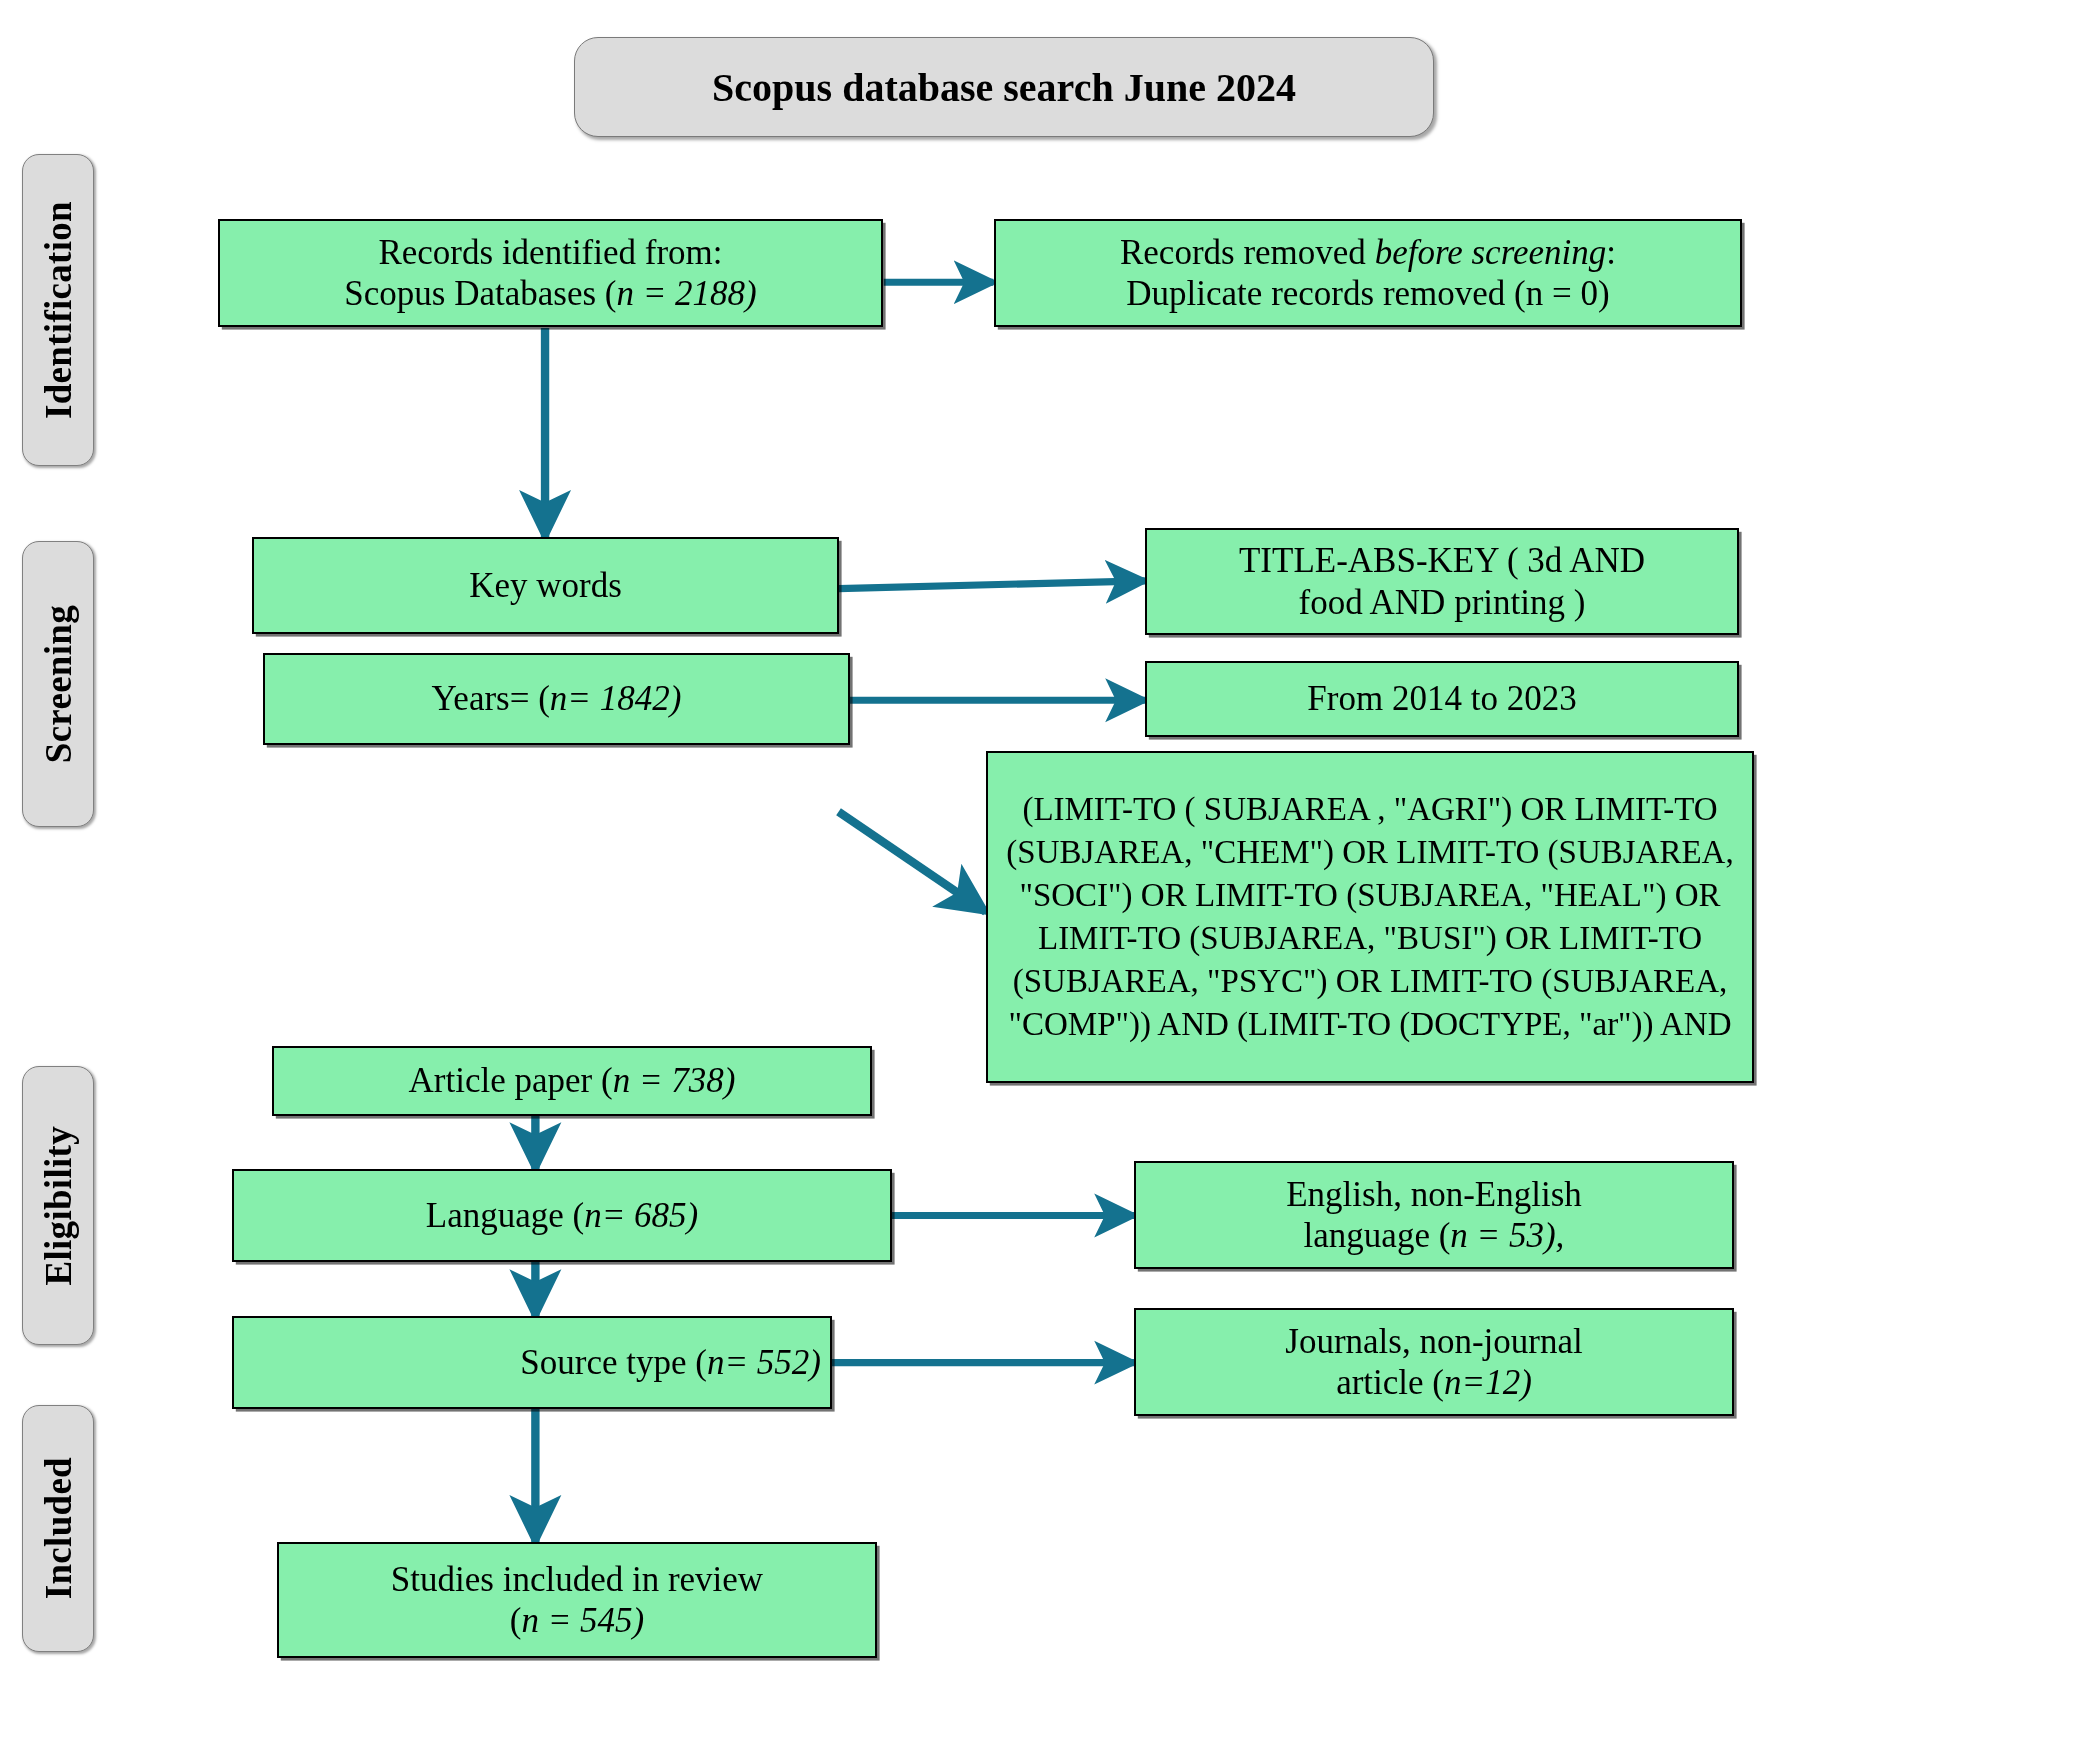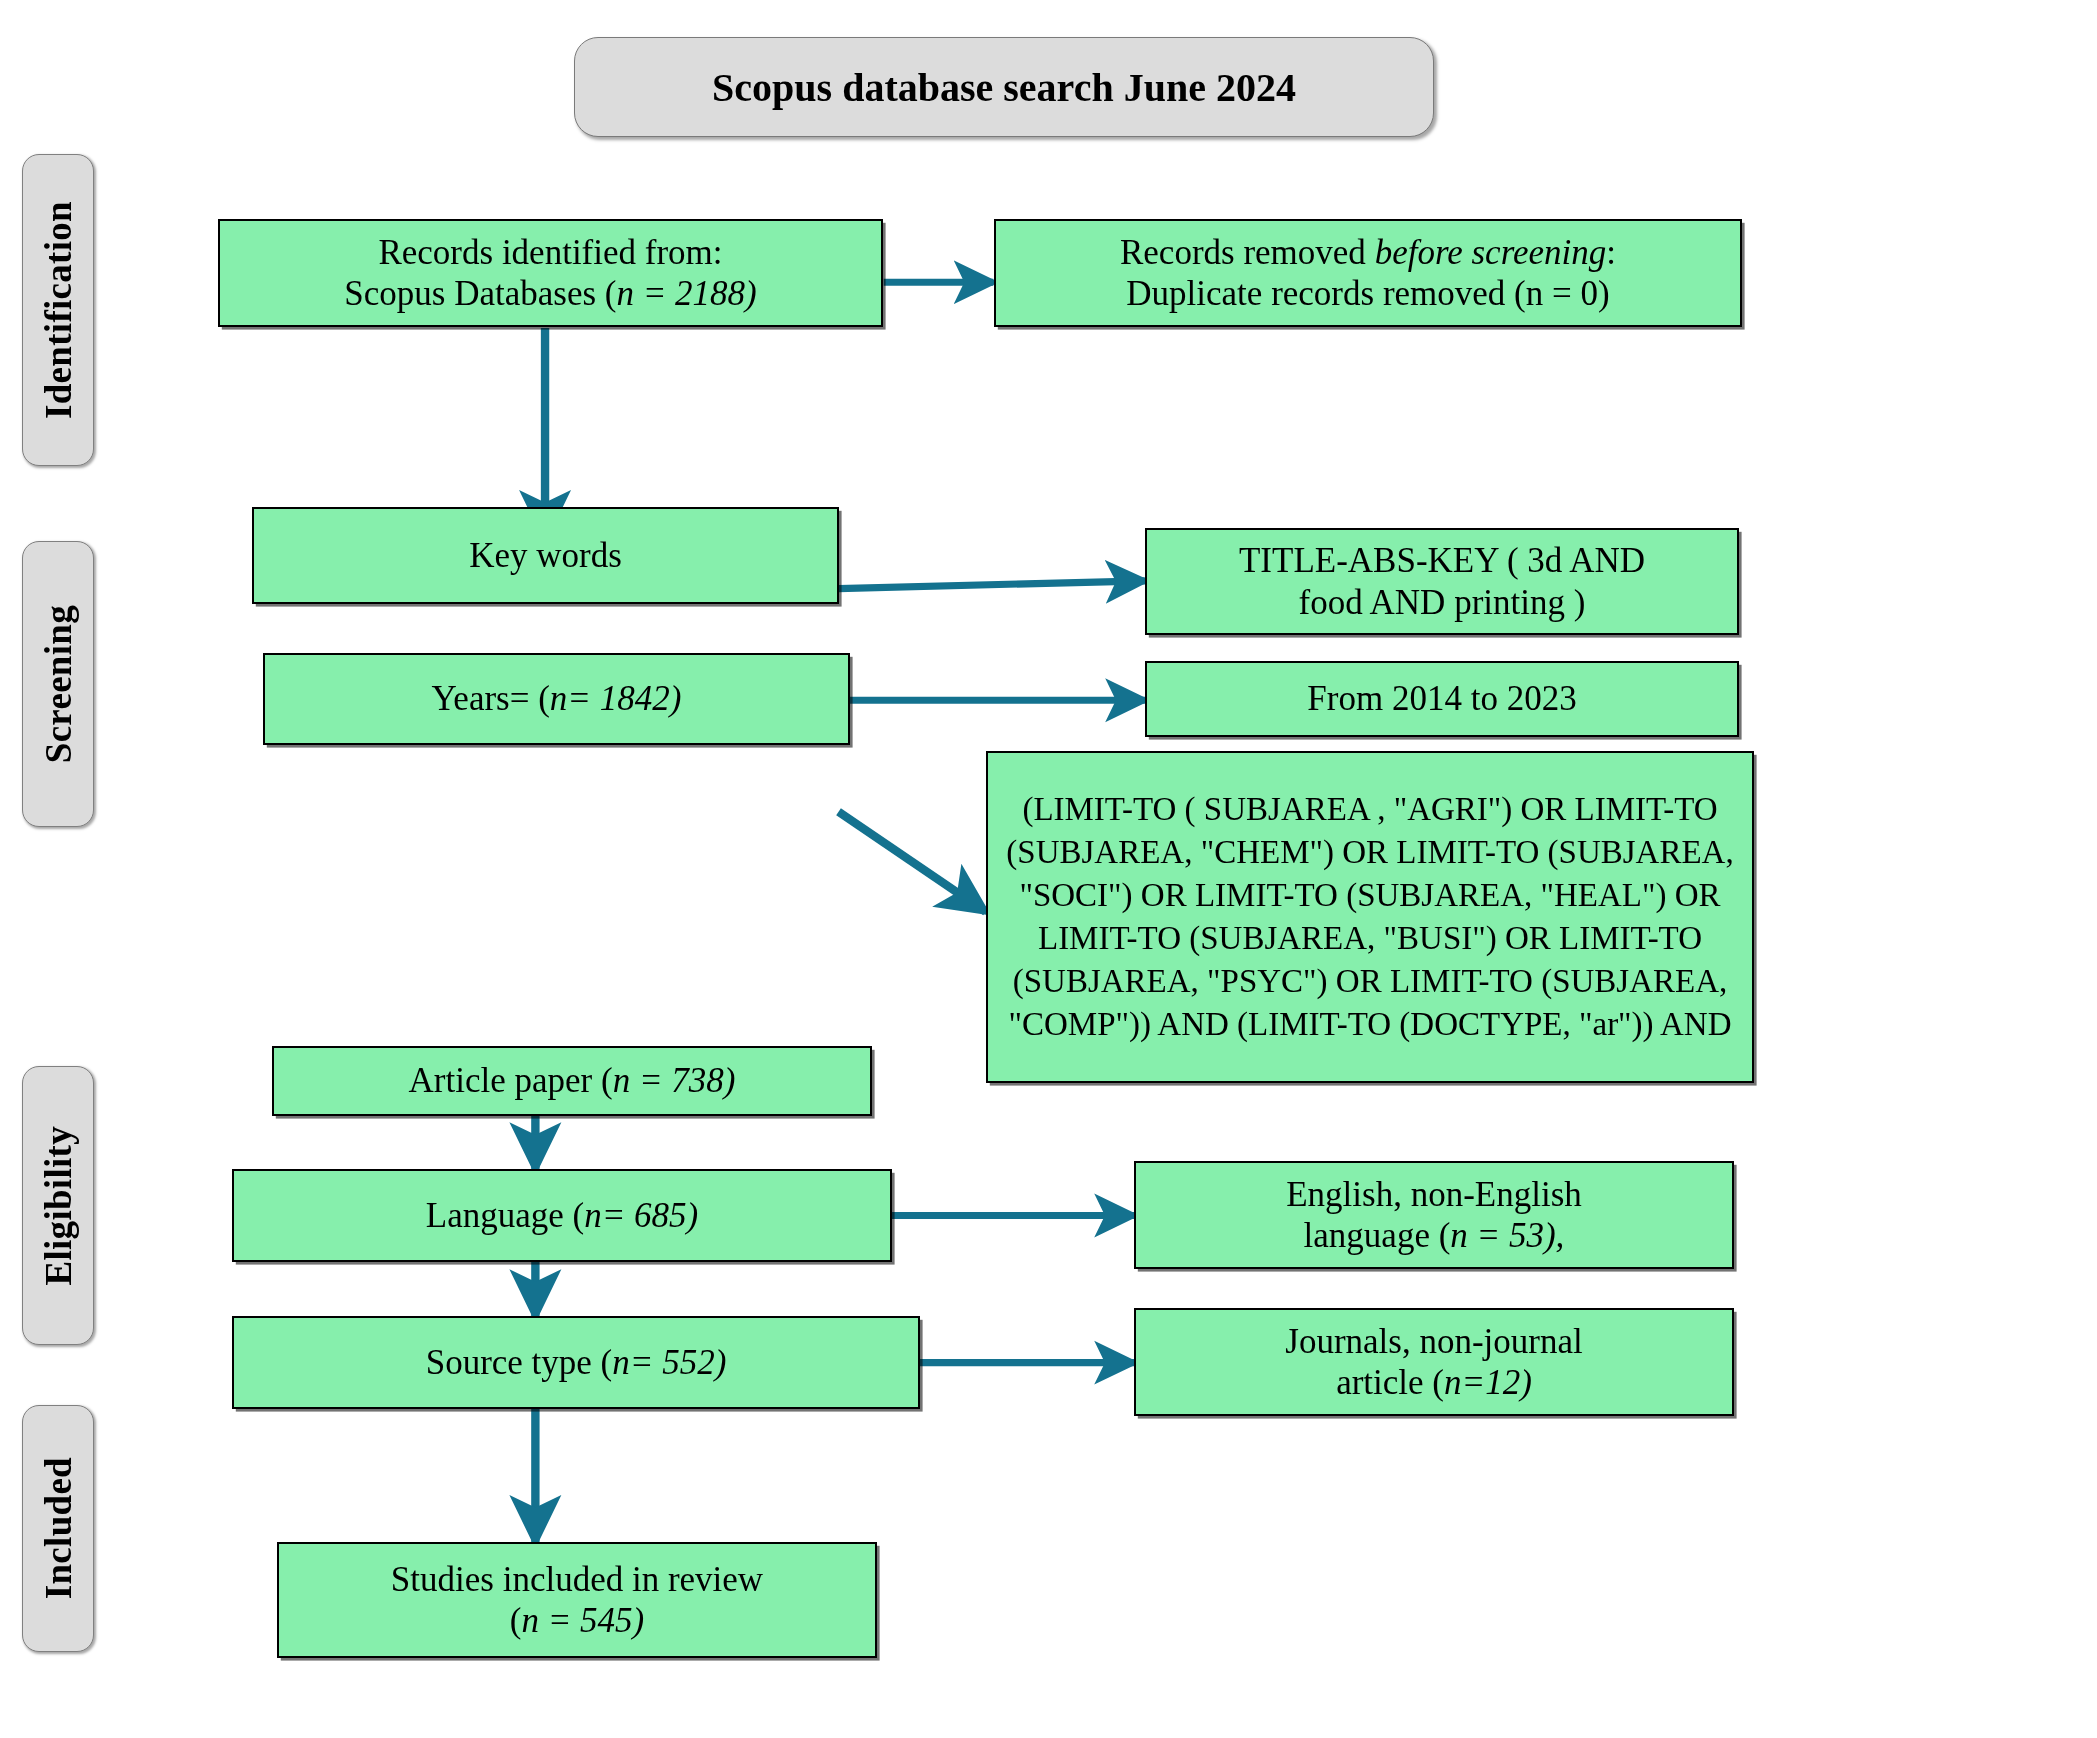--- a/index.html
+++ b/index.html
@@ -166,7 +166,7 @@
     </div>
   </div>
 
-  <div class="fbox" style="left:252px; top:507px; width:587px; height:97px;">
+  <div class="fbox" style="left:252px; top:537px; width:587px; height:97px;">
     <div class="txt">
       <span>Key words</span>
     </div>

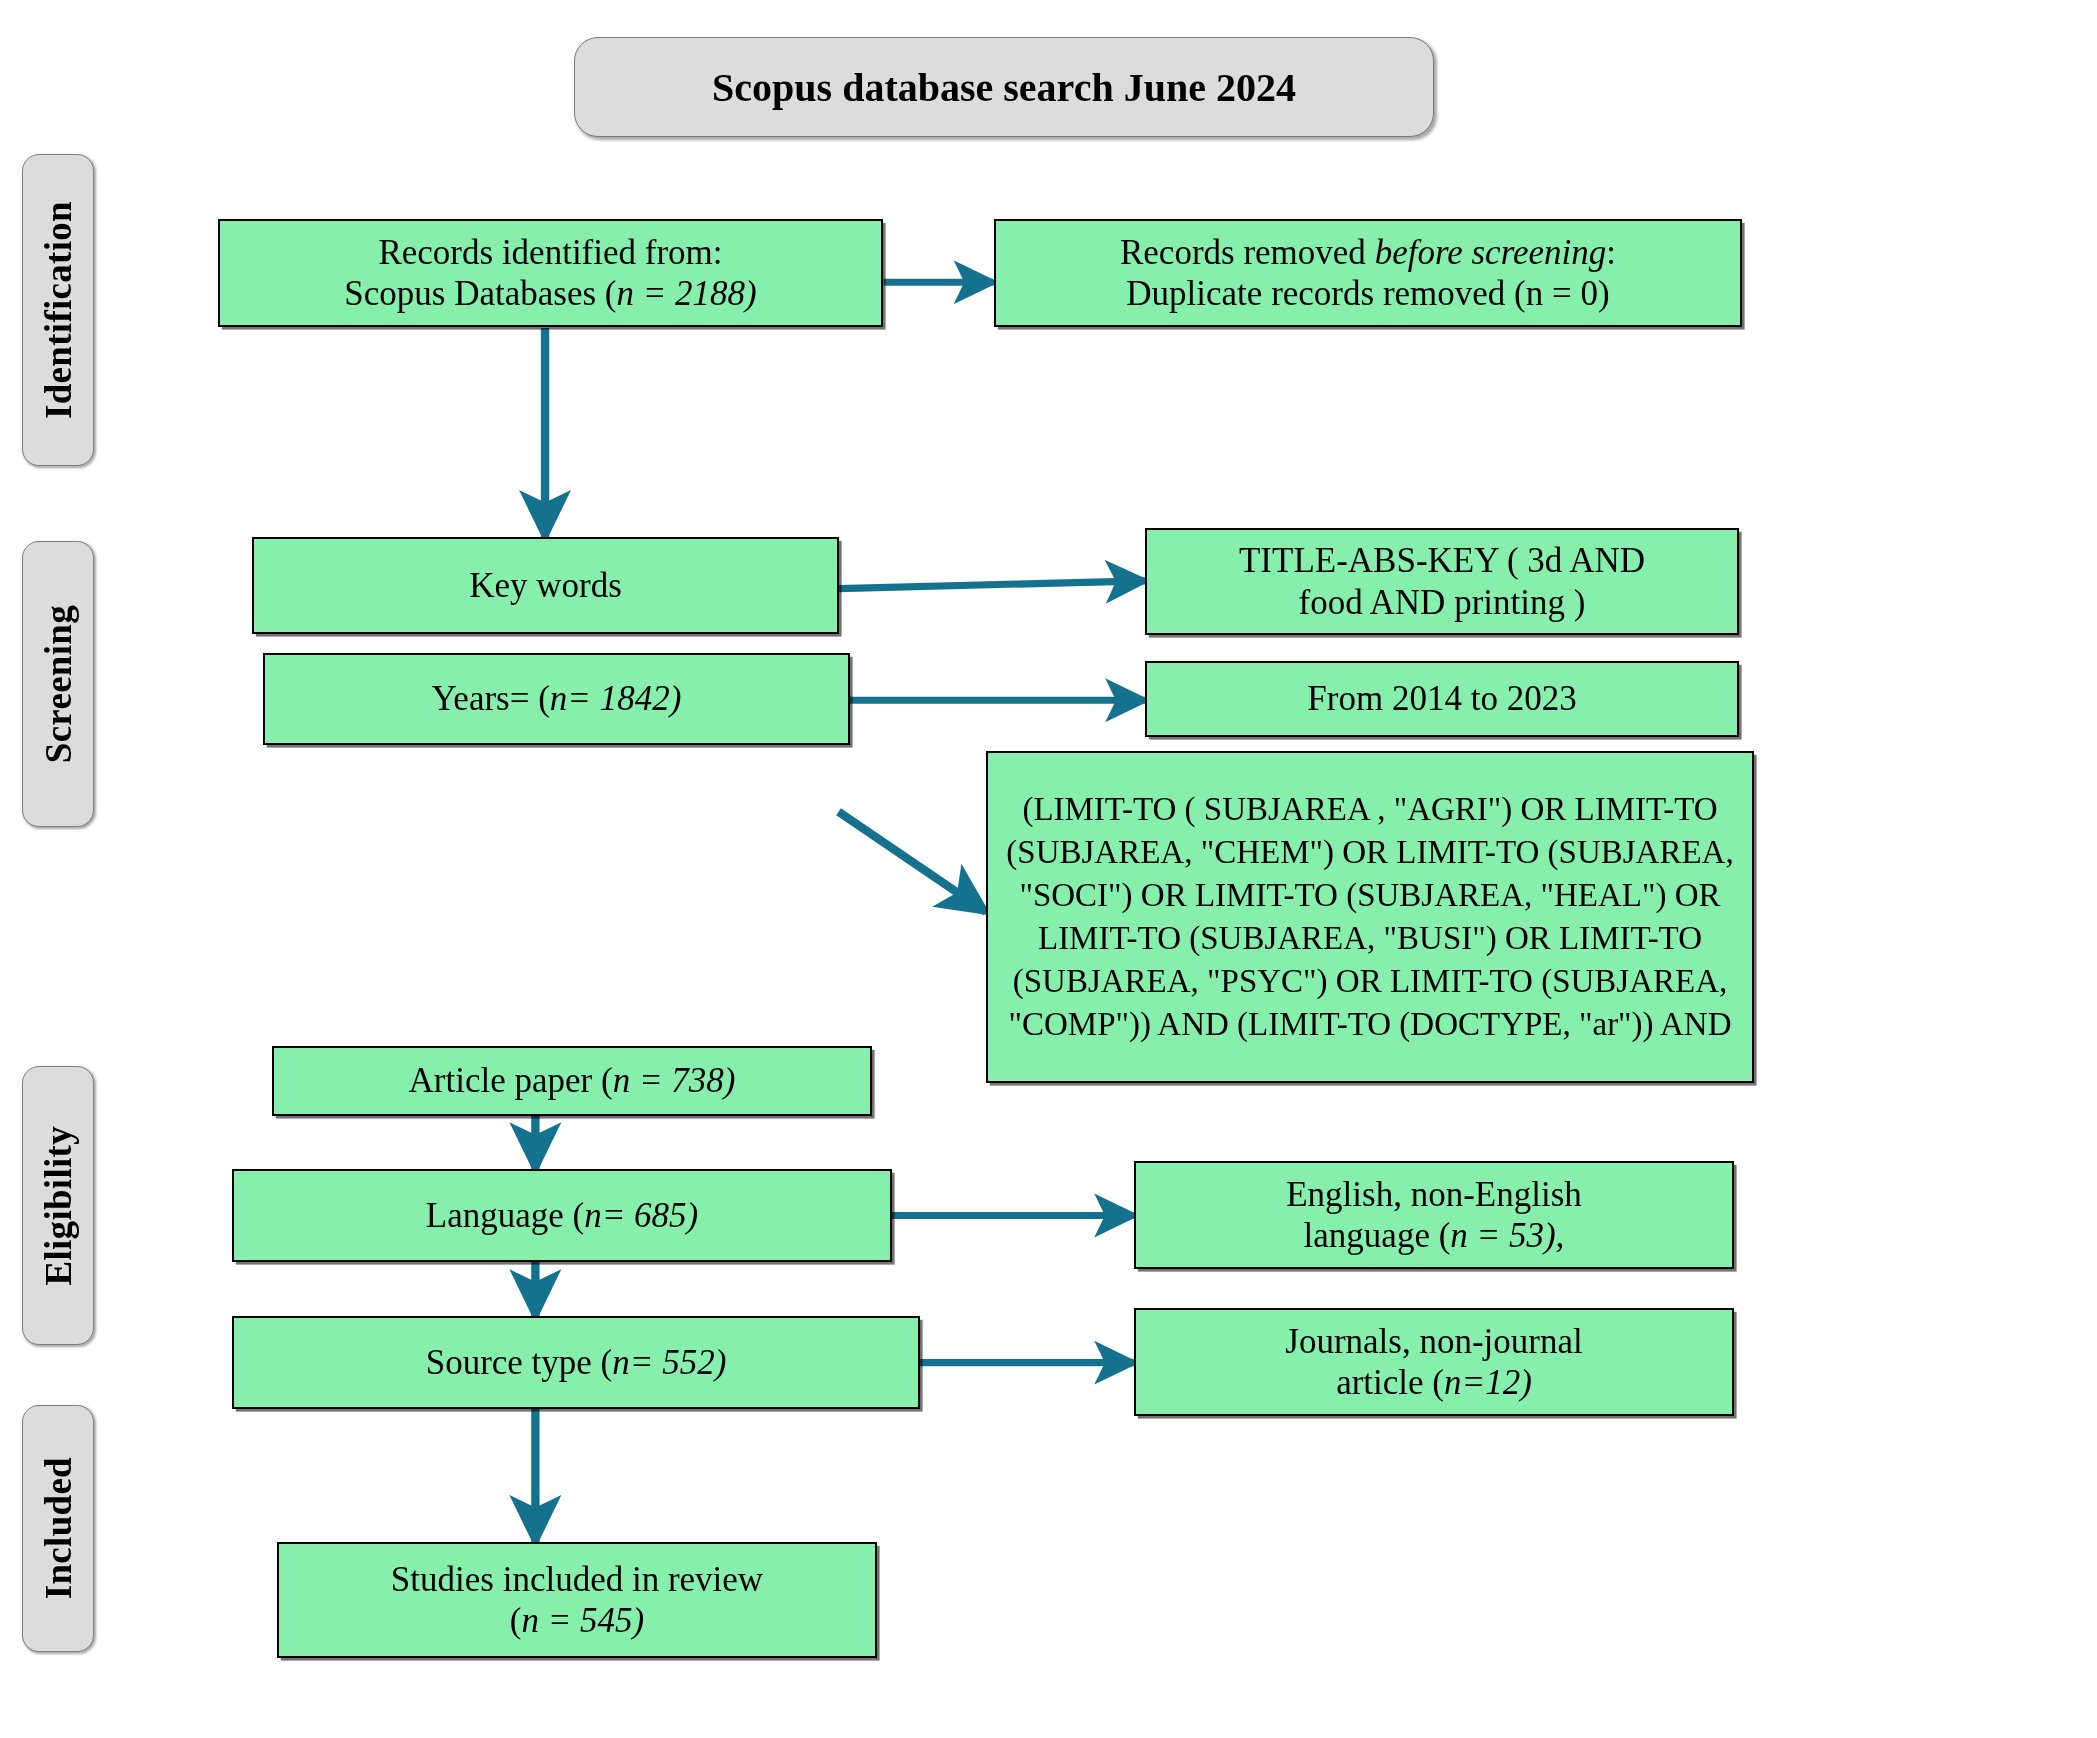--- a/index.html
+++ b/index.html
@@ -222,7 +222,7 @@
     </div>
   </div>
 
-  <div class="fbox" style="left:232px; top:1316px; width:688px; height:93px;">
+  <div class="fbox" style="left:232px; top:1316px; width:600px; height:93px;justify-content:flex-end;">
     <div class="txt">
       <span>Source type (</span><em>n</em><em>= 552)</em>
     </div>

